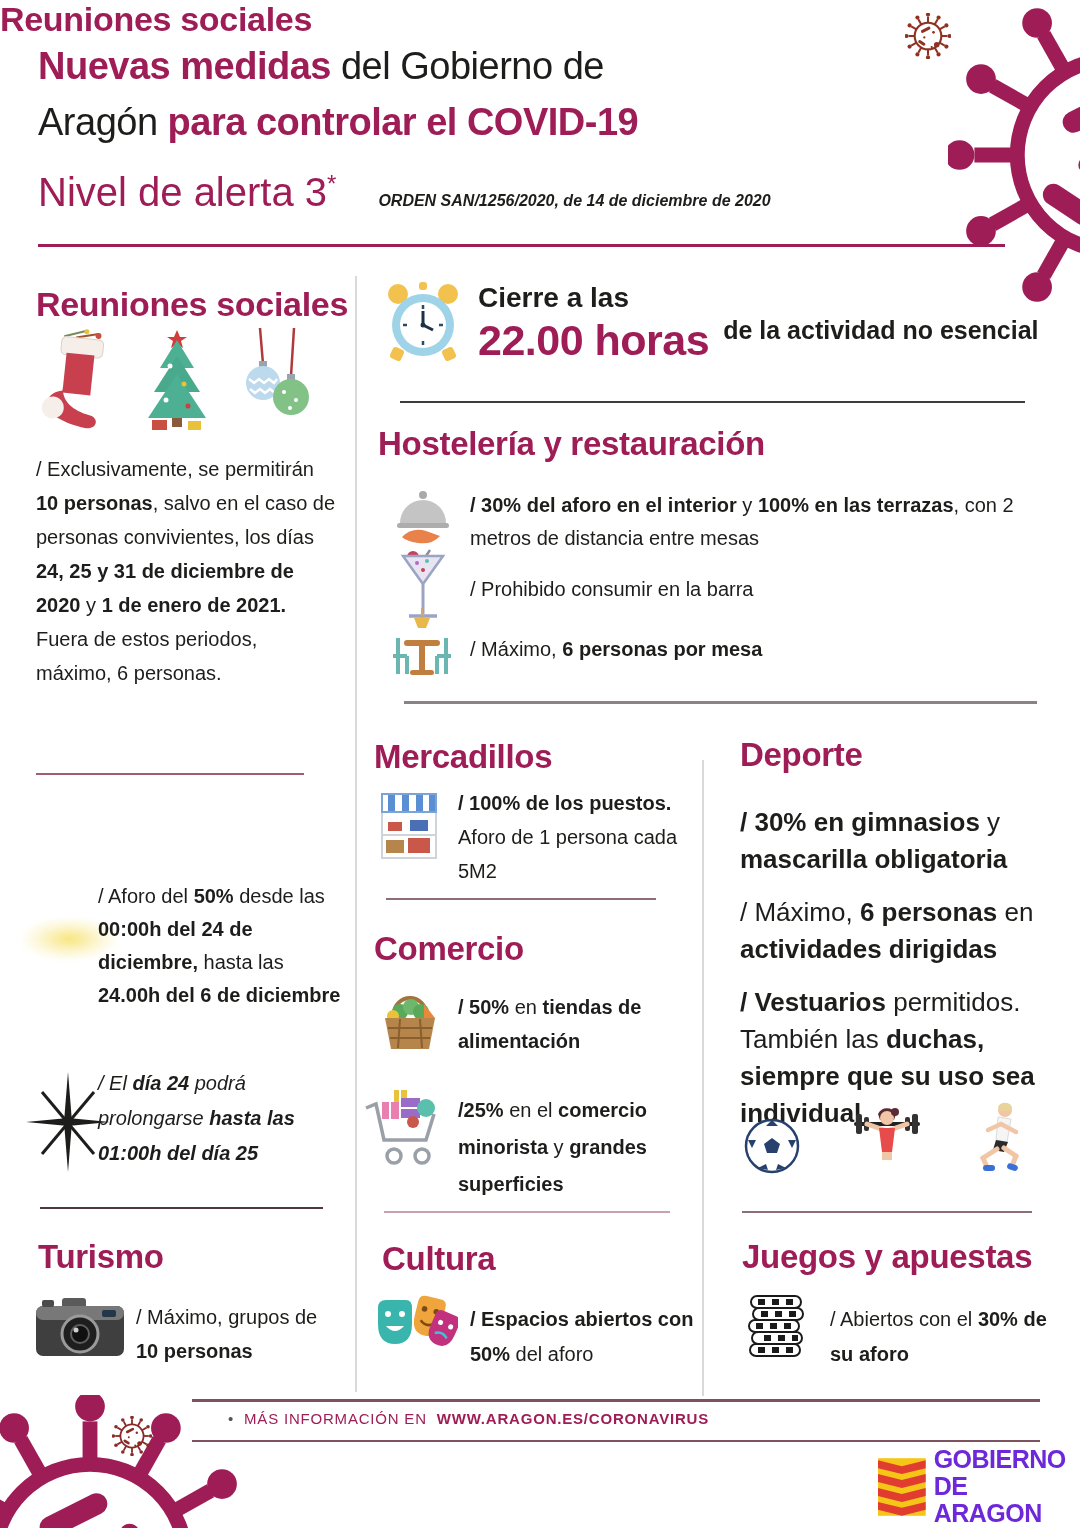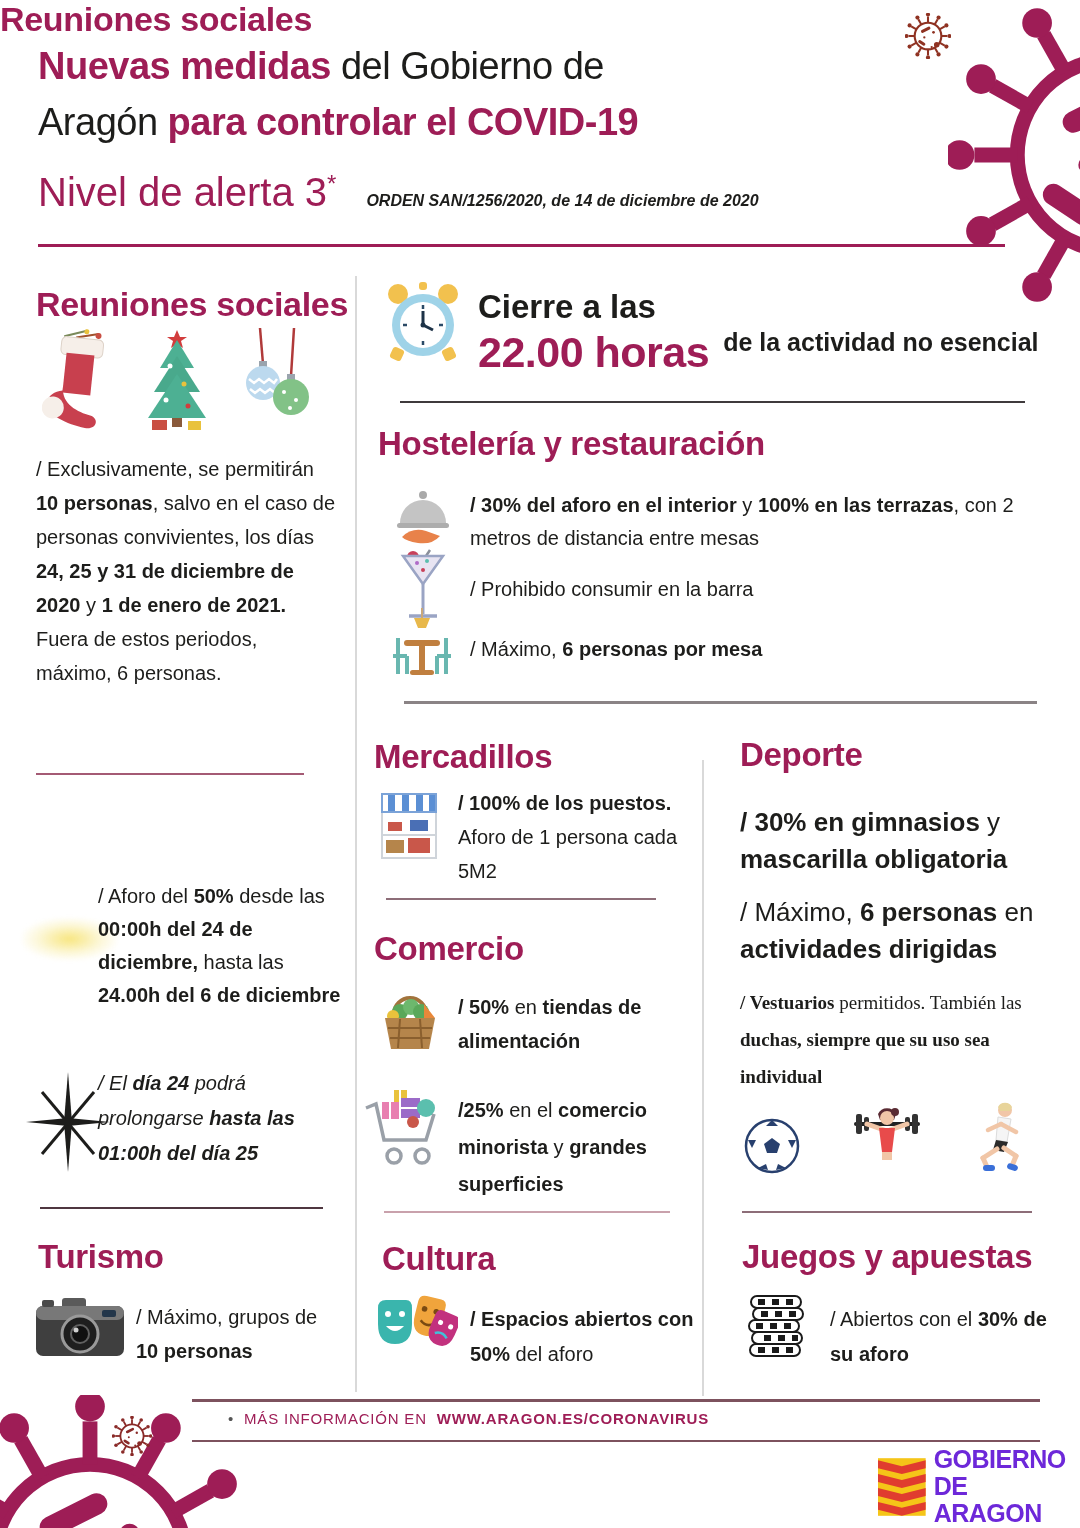--- a/index.html
+++ b/index.html
@@ -75,7 +75,7 @@
     <div><span class="bb cc">Nuevas medidas</span><span> del Gobierno de</span></div>
     <div><span>Aragón </span><span class="bb cc">para controlar el COVID-19</span></div>
   </div>
-  <div class="ab" style="left:38px;top:170px;display:flex;align-items:baseline;gap:30px;">
+  <div class="ab" style="left:38px;top:170px;display:flex;align-items:baseline;gap:42px;">
     <div style="font-size:40px;color:var(--ac);">
       <span>Nivel de alerta 3</span><sup>*</sup>
     </div>

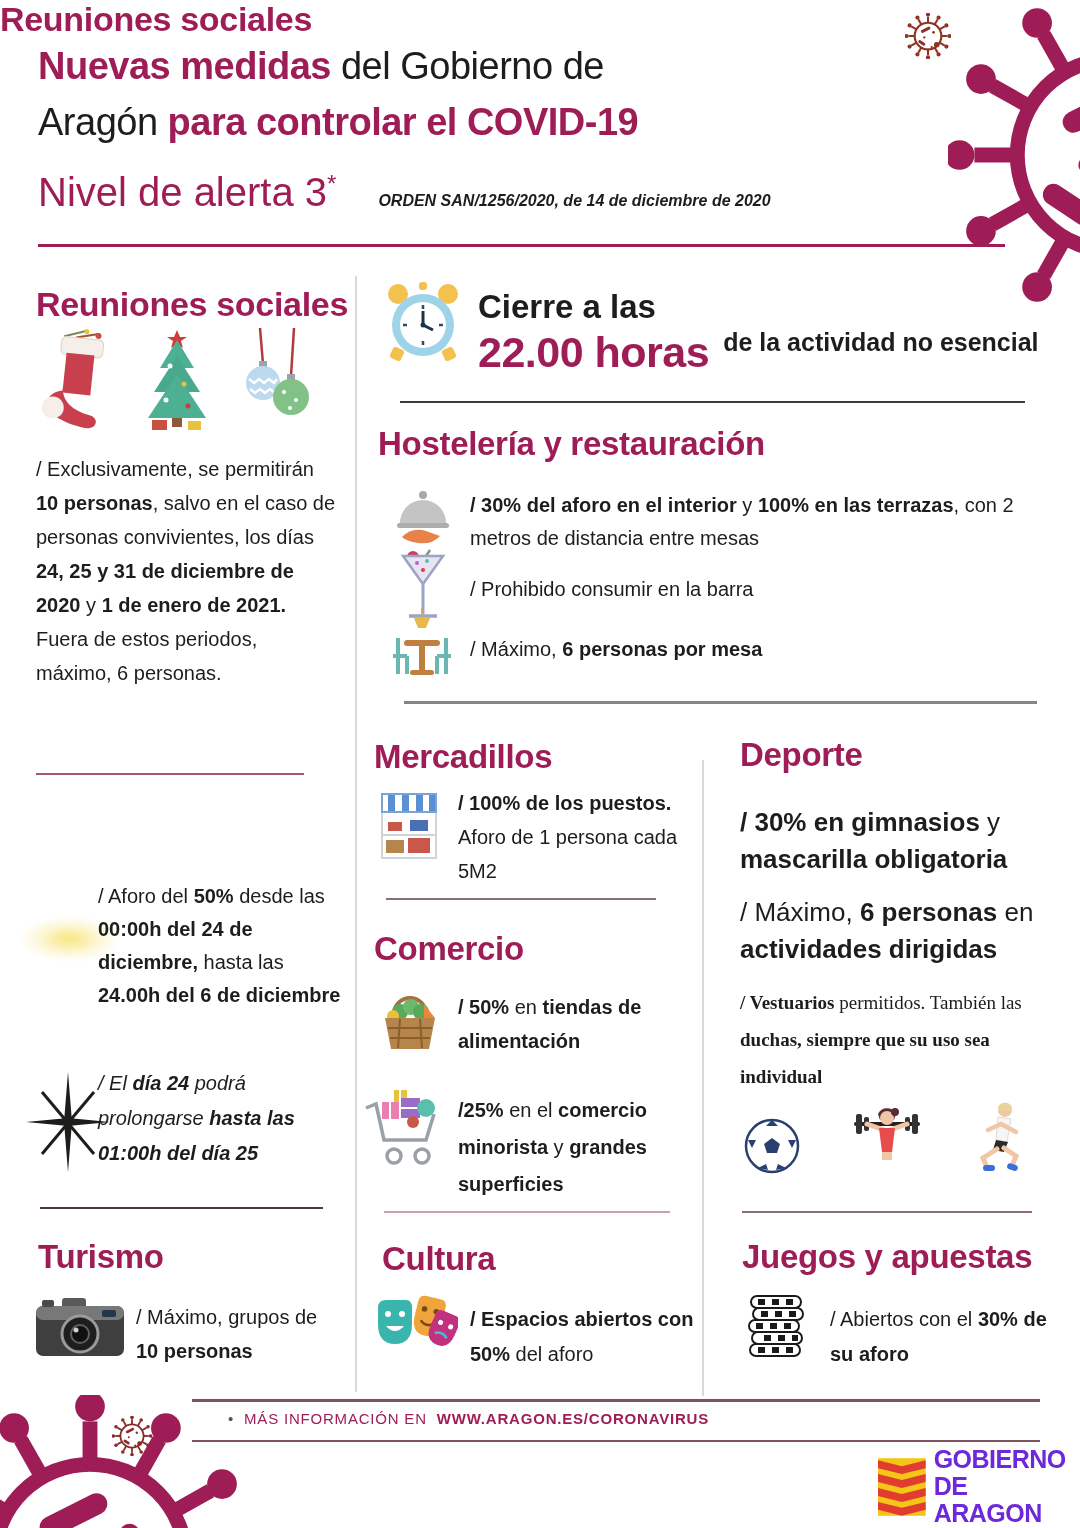--- a/index.html
+++ b/index.html
@@ -181,7 +181,7 @@
     <circle cx="40" cy="45" r="2.5" fill="#1d3247"></circle>
   </svg>
   <div class="ab" style="left:478px;top:282px;">
-    <div class="bb" style="font-size:33px;margin-top:6px;">Cierre a las</div>
+    <div class="bb" style="font-size:28px;">Cierre a las</div>
     <div style="display:flex;align-items:flex-start;white-space:nowrap;margin-top:2px;">
       <span class="bb cc" style="font-size:43px;letter-spacing:-0.5px;">22.00 horas</span>
       <span class="bb" style="font-size:25px;margin-left:14px;">de la actividad no esencial</span>

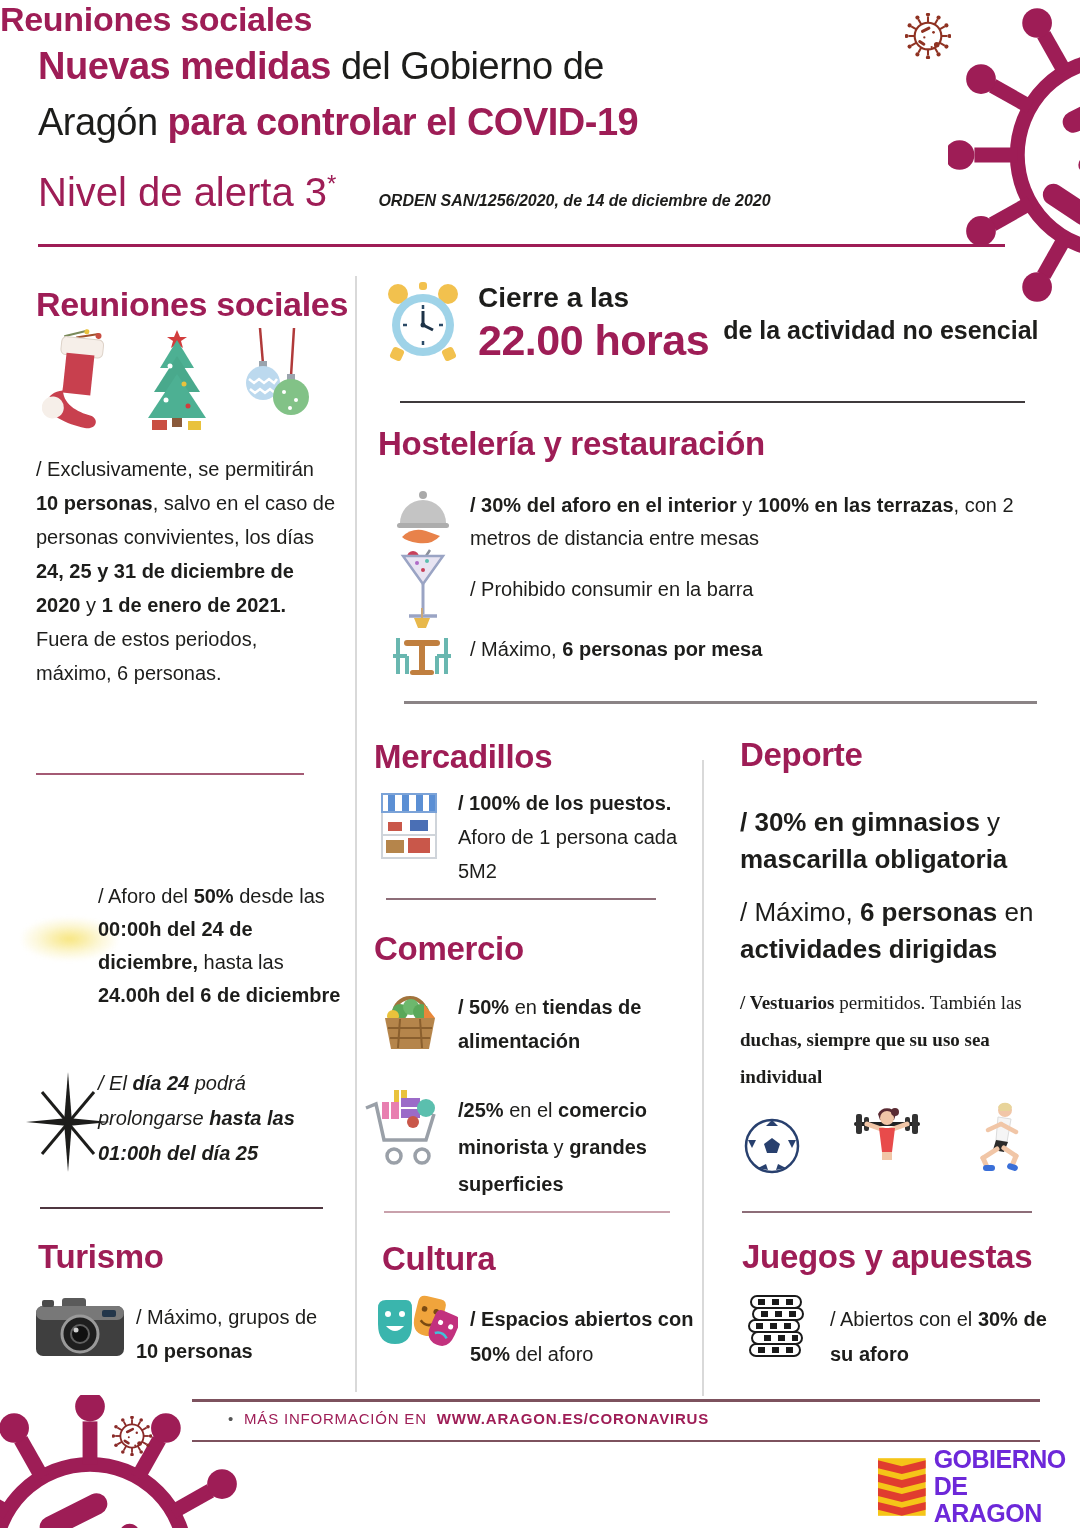--- a/index.html
+++ b/index.html
@@ -308,7 +308,7 @@
   </div>
   <div class="ab" style="left:740px;top:804px;width:300px;font-size:26px;line-height:37px;"><span class="bb">/ 30% en gimnasios</span><span> y </span><span class="bb">mascarilla obligatoria</span></div>
   <div class="ab" style="left:740px;top:894px;width:300px;font-size:26px;line-height:37px;"><span>/ Máximo, </span><span class="bb">6 personas</span><span> en </span><span class="bb">actividades dirigidas</span></div>
-  <div class="ab" style="left:740px;top:984px;width:312px;font-size:19px;line-height:37px;font-family:Liberation Serif, serif;"><span class="bb">/ Vestuarios</span><span> permitidos. También las </span><span class="bb">duchas, siempre que su uso sea individual</span></div>
+  <div class="ab" style="left:740px;top:984px;width:312px;font-size:26px;line-height:37px;"><span class="bb">/ Vestuarios</span><span> permitidos. También las </span><span class="bb">duchas, siempre que su uso sea individual</span></div>
   <div class="ab" style="left:744px;top:1102px;display:flex;gap:54px;align-items:flex-end;">
     <svg class="ic" width="56" height="56" viewBox="0 0 56 56">
       <circle cx="28" cy="28" r="26" fill="#fff" stroke="#28406e" stroke-width="2.5"></circle>

